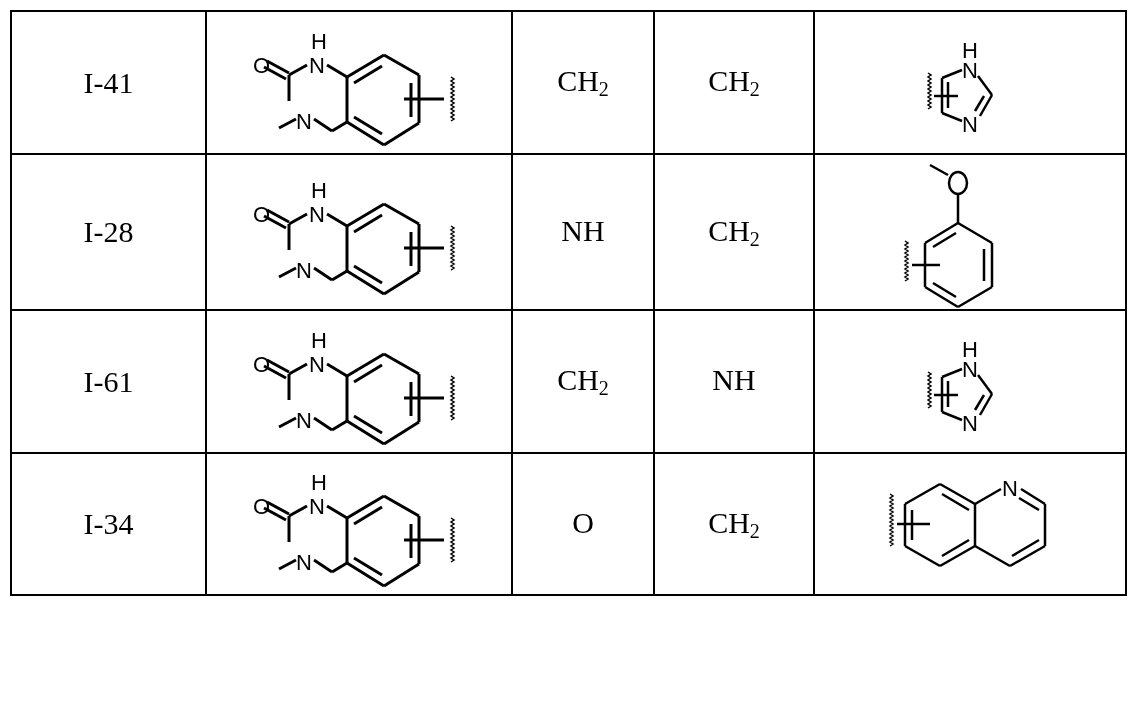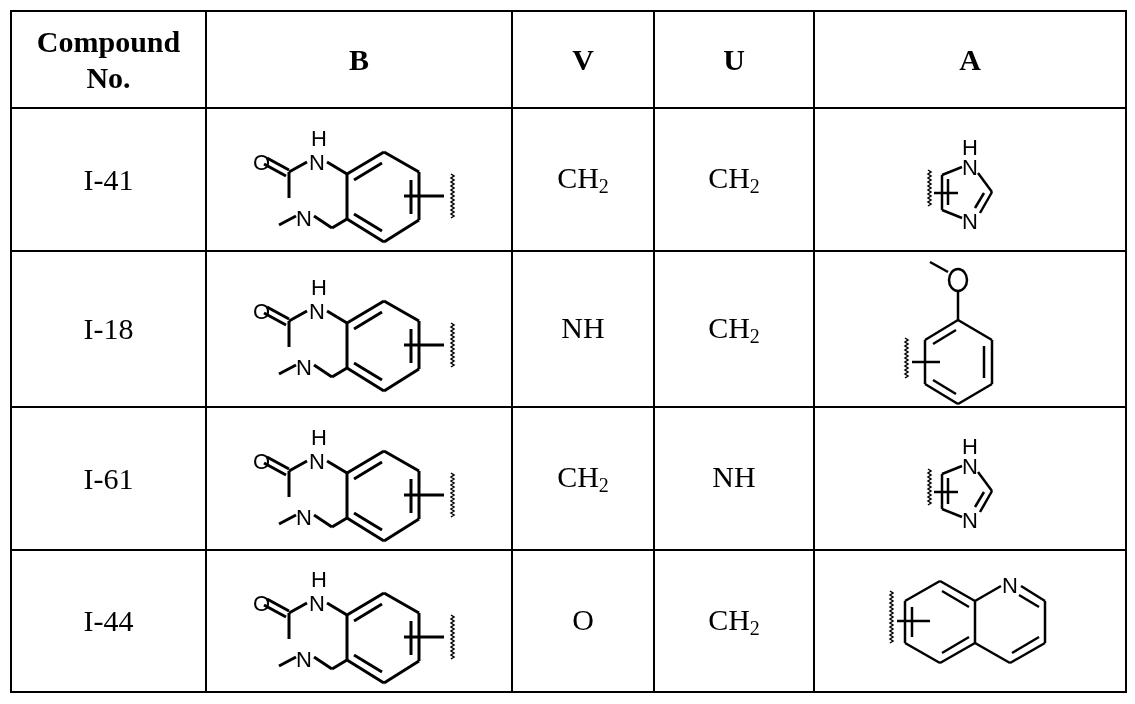--- a/index.html
+++ b/index.html
@@ -62,13 +62,6 @@
       <col style="width:312px">
   </colgroup>
   <tbody>
-      <tr style="height:97px">
-    <th style="padding:0 18px">Compound No.</th>
-    <th>B</th>
-    <th>V</th>
-    <th>U</th>
-    <th>A</th>
-  </tr>
 
   <tr style="height:143px">
     <td class="txt">I-41</td>

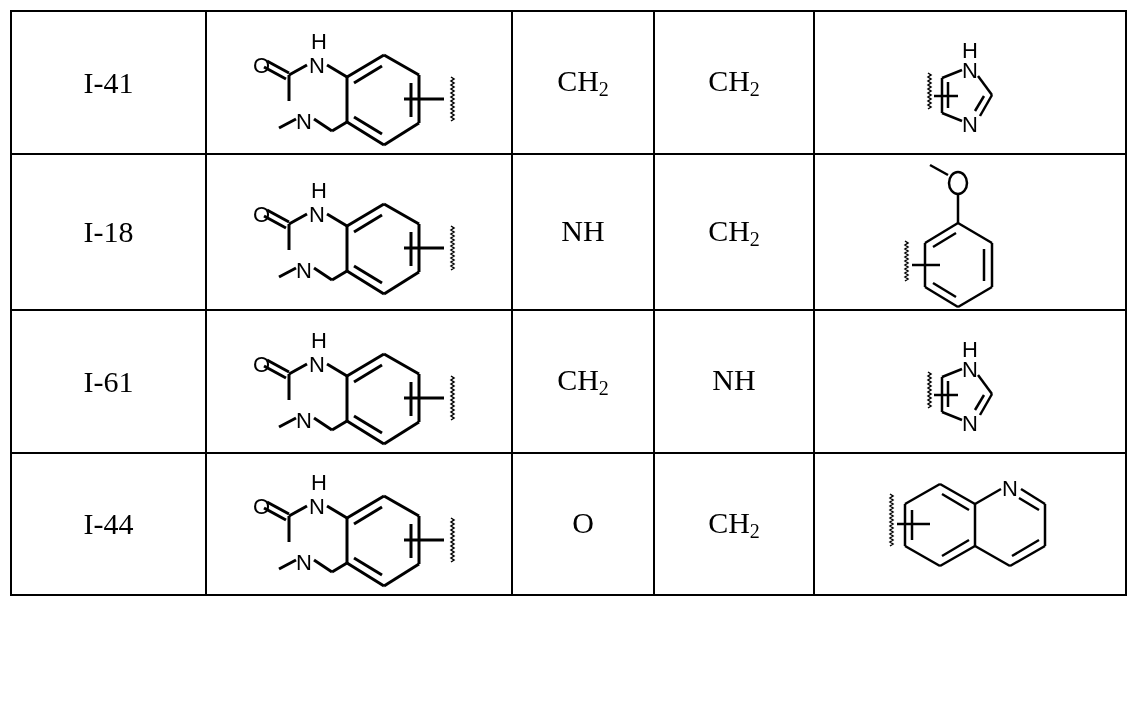--- a/index.html
+++ b/index.html
@@ -87,7 +87,7 @@
   </tr>
 
   <tr style="height:156px">
-    <td class="txt">I-18</td>
+    <td class="txt">I-28</td>
     <td>
       <svg class="mol" width="240" height="140" viewBox="0 0 240 140">
         <use href="#molB"></use>

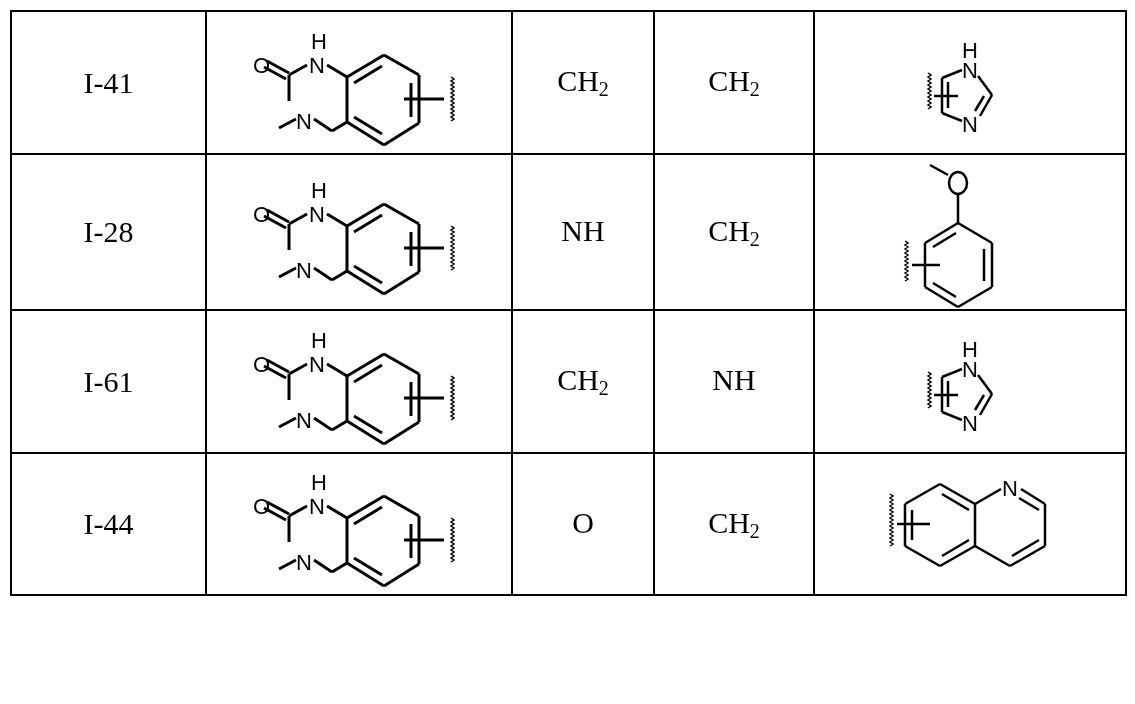--- a/index.html
+++ b/index.html
@@ -145,7 +145,7 @@
   </tr>
 
   <tr style="height:142px">
-    <td class="txt">I-44</td>
+    <td class="txt">I-34</td>
     <td>
       <svg class="mol" width="240" height="140" viewBox="0 0 240 140">
         <use href="#molB"></use>

